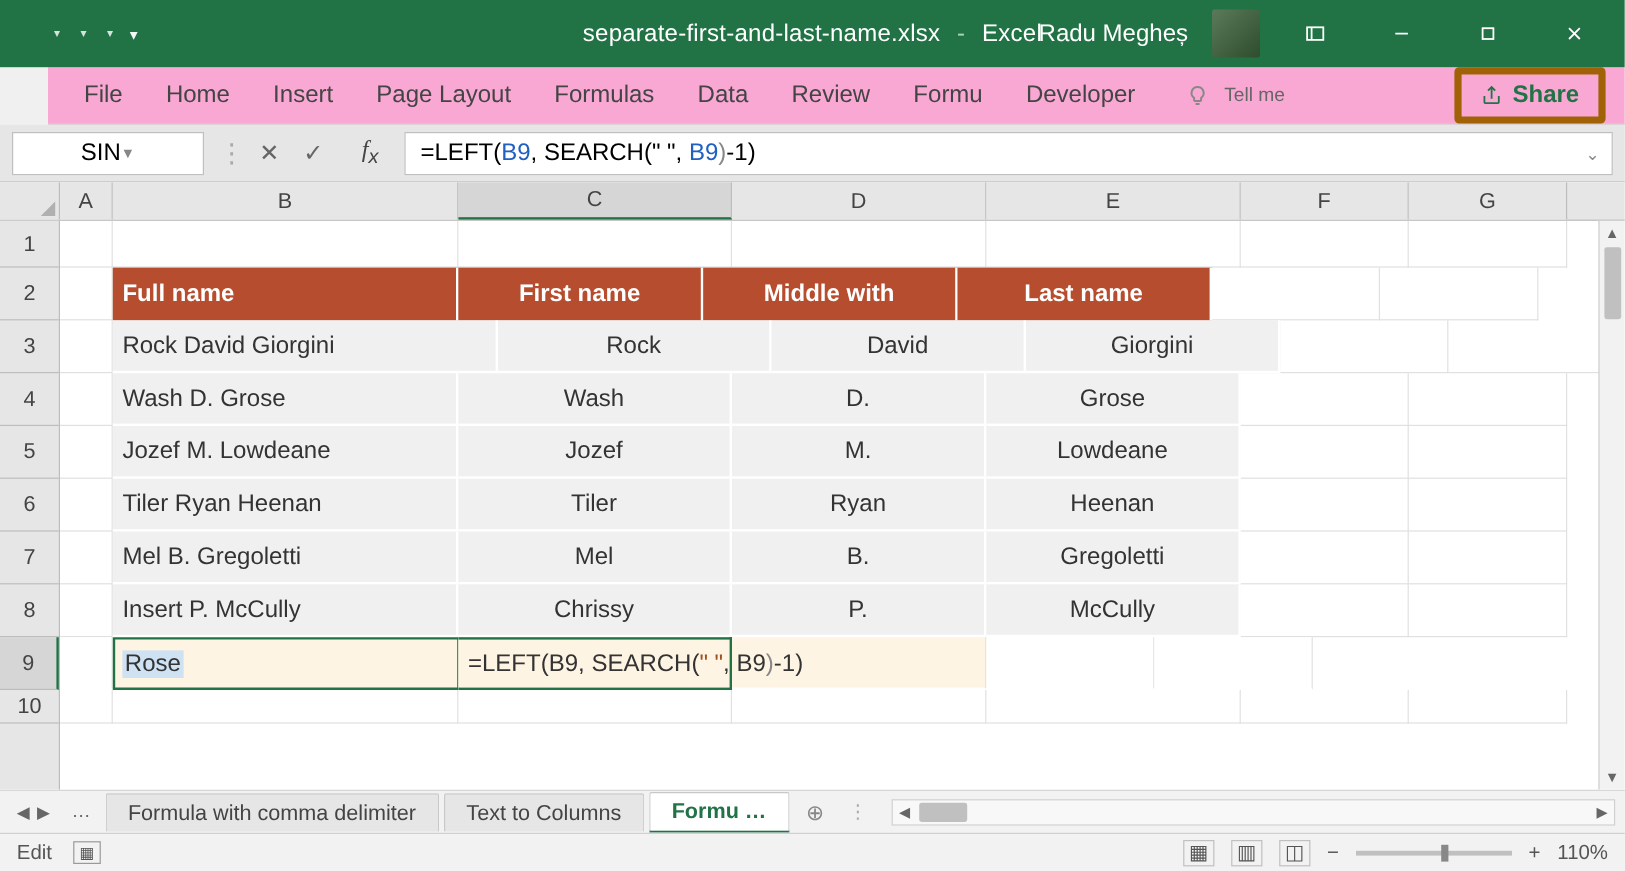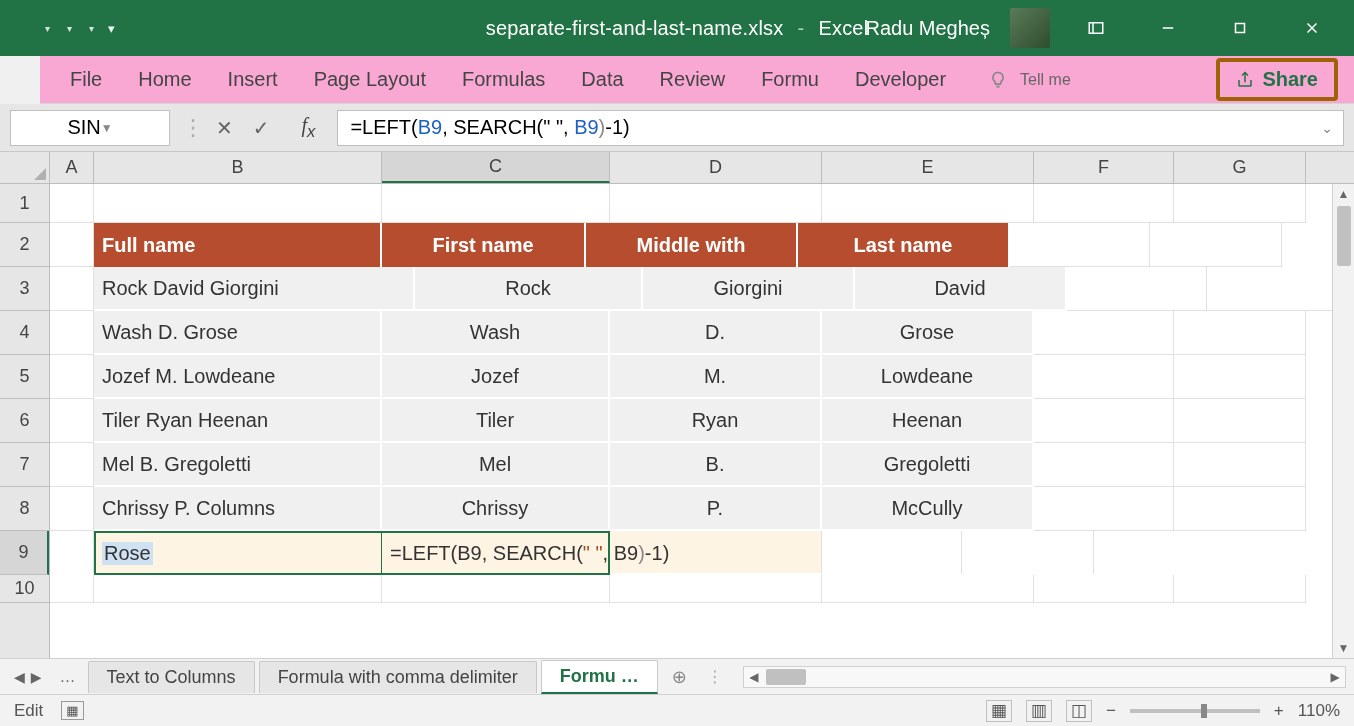--- a/index.html
+++ b/index.html
@@ -20,7 +20,7 @@
 .rtab { padding: 6px 14px; font-size: 20px; color: #444; cursor: pointer; border-radius: 3px; }
 .tellme-wrap { margin-left: 20px; display: flex; align-items: center; gap: 12px; color: #666; }
 .tellme-wrap svg { width: 20px; height: 20px; }
-.share-btn { margin-left: auto; border: 4px solid #a16207; padding: 6px 16px; border-radius: 4px; display: flex; align-items: center; gap: 8px; font-size: 20px; color: #217346; cursor: pointer; font-weight: 600; }
+.share-btn { margin-left: auto; border: 6px solid #a16207; padding: 6px 16px; border-radius: 4px; display: flex; align-items: center; gap: 8px; font-size: 20px; color: #217346; cursor: pointer; font-weight: 600; }
 .share-btn svg { width: 18px; height: 18px; }
 .formula-row { background: #e6e6e6; height: 48px; display: flex; align-items: center; padding: 6px 10px; gap: 10px; border-bottom: 1px solid #c8c8c8; }
 .name-box { width: 160px; height: 36px; background: #fff; border: 1px solid #bfbfbf; display: flex; align-items: center; padding: 0 0; font-size: 20px; justify-content: center; }

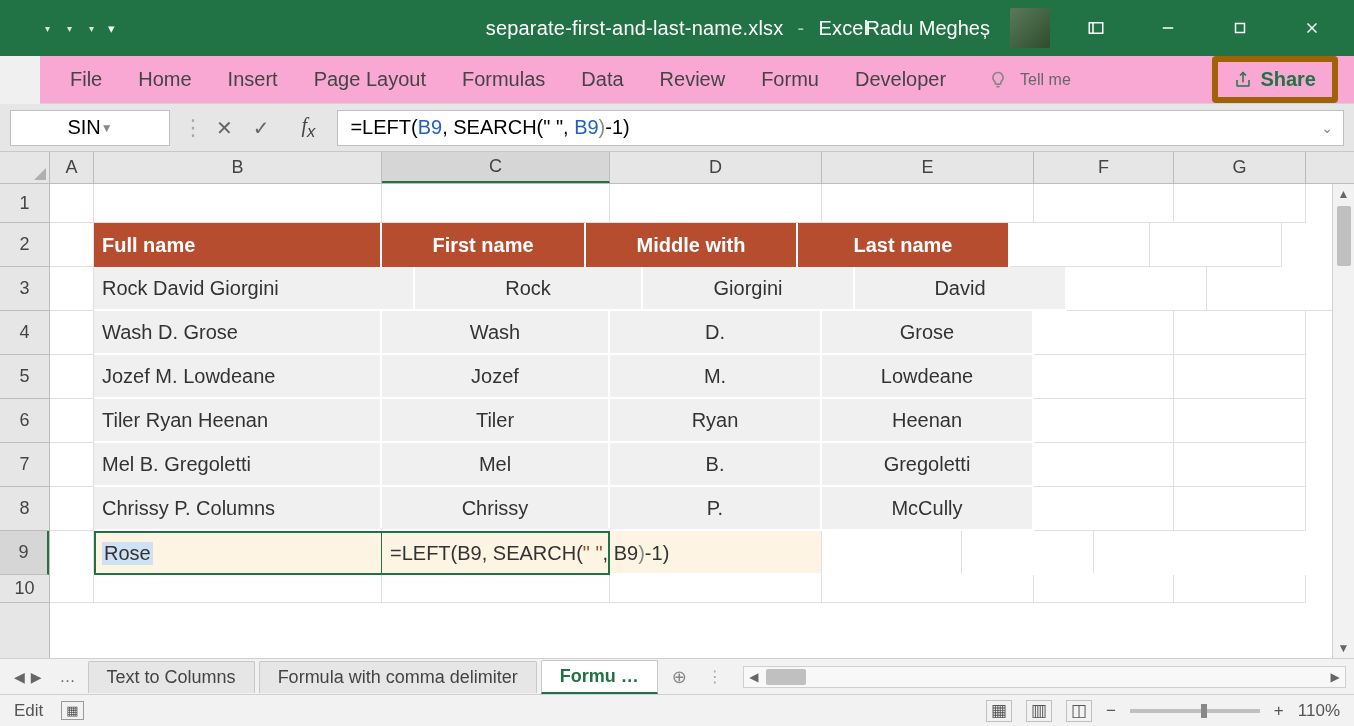--- a/index.html
+++ b/index.html
@@ -241,8 +241,8 @@
               <div class="cell" style="width:44px"></div>
               <div class="cell data-cell" style="width:321px">Rock David Giorgini</div>
               <div class="cell data-cell" style="width:228px;justify-content:center">Rock</div>
+              <div class="cell data-cell" style="width:212px;justify-content:center">David</div>
               <div class="cell data-cell" style="width:212px;justify-content:center">Giorgini</div>
-              <div class="cell data-cell" style="width:212px;justify-content:center">David</div>
               <div class="cell" style="width:140px"></div>
               <div class="cell" style="width:132px"></div>
             </div>

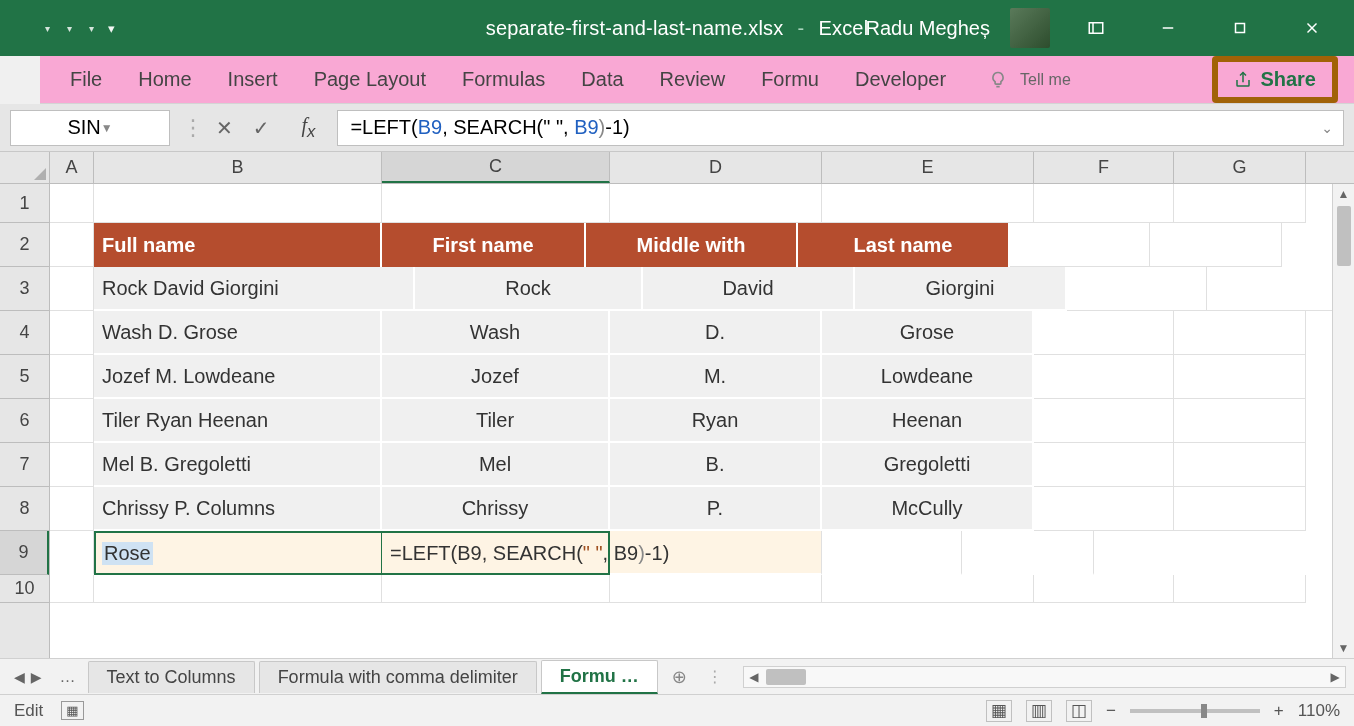--- a/index.html
+++ b/index.html
@@ -284,7 +284,7 @@
             </div>
             <div class="cell-row">
               <div class="cell" style="width:44px"></div>
-              <div class="cell data-cell" style="width:288px">Chrissy P. Columns</div>
+              <div class="cell data-cell" style="width:288px">Insert P. McCully</div>
               <div class="cell data-cell" style="width:228px;justify-content:center">Chrissy</div>
               <div class="cell data-cell" style="width:212px;justify-content:center">P.</div>
               <div class="cell data-cell" style="width:212px;justify-content:center">McCully</div>

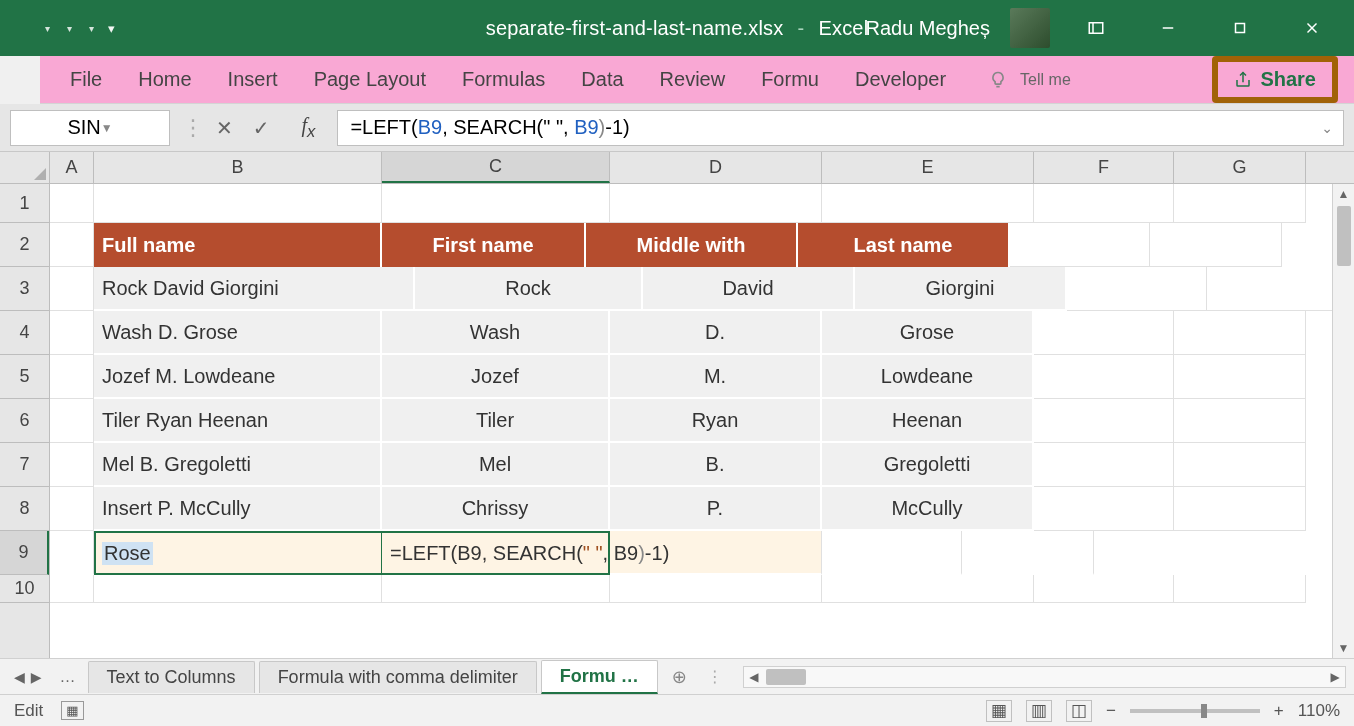--- a/index.html
+++ b/index.html
@@ -331,8 +331,8 @@
     <span>▶</span>
   </div>
   <span style="padding:0 8px;color:#666">…</span>
+  <div class="sheet-tab">Formula with comma delimiter</div>
   <div class="sheet-tab">Text to Columns</div>
-  <div class="sheet-tab">Formula with comma delimiter</div>
   <div class="sheet-tab active">Formu …</div>
   <span class="add-sheet">⊕</span>
   <span class="tab-resize">⋮</span>

